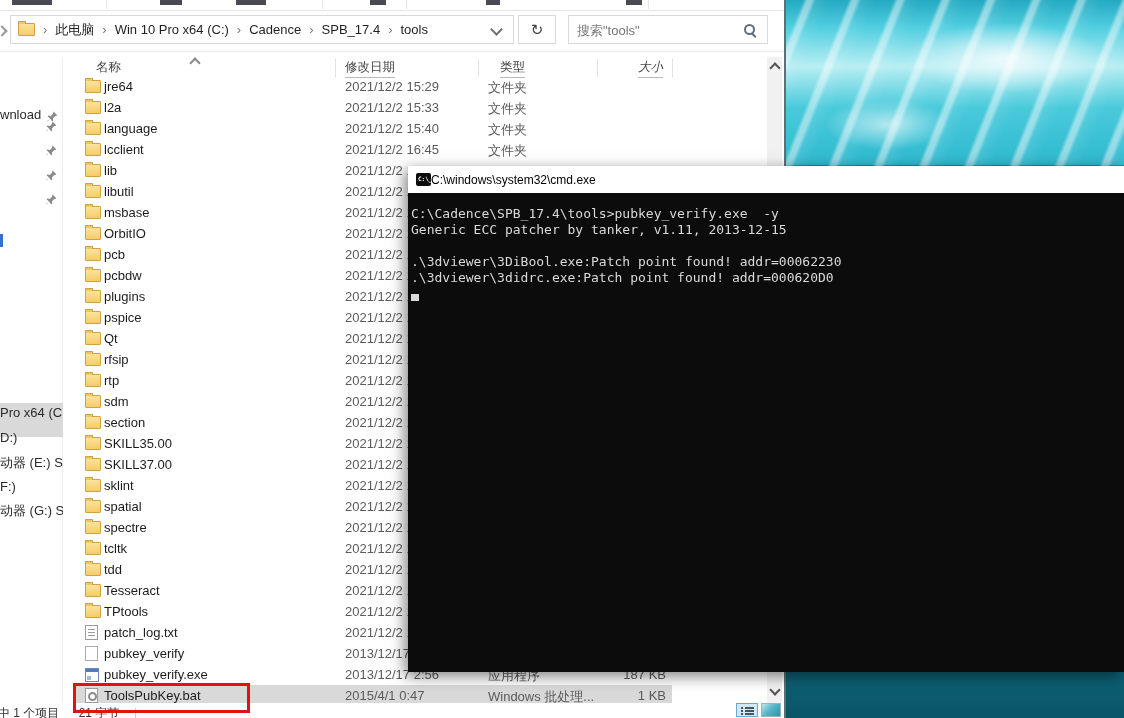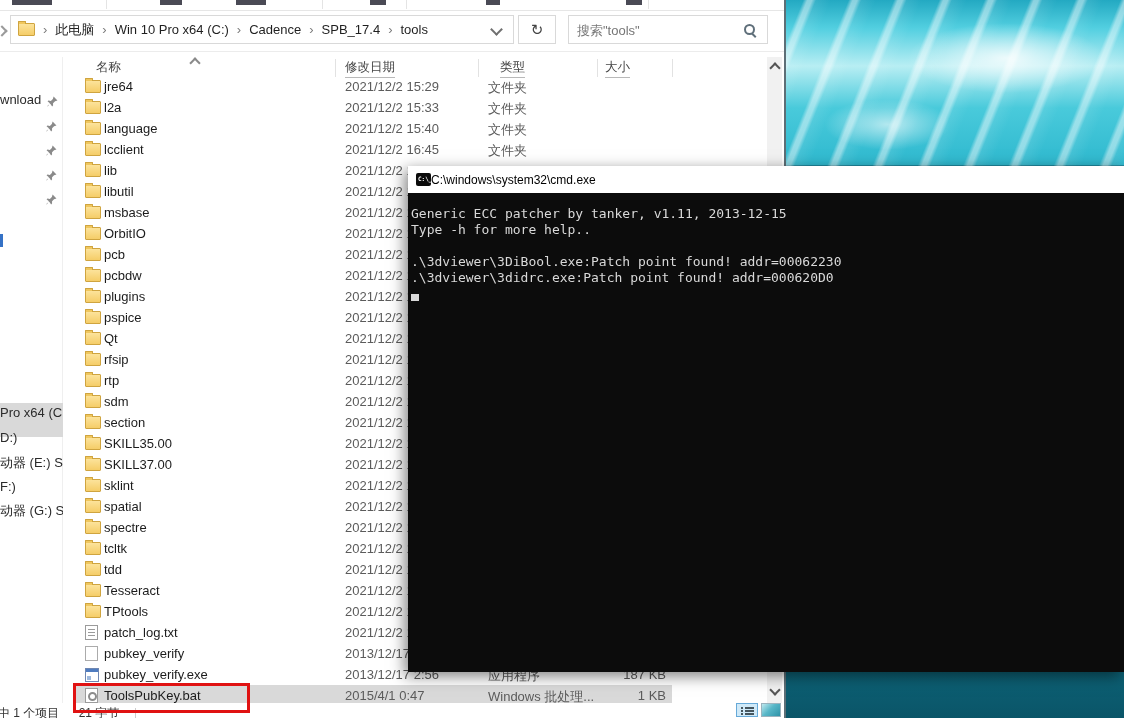--- a/index.html
+++ b/index.html
@@ -64,7 +64,7 @@
   .h-name{left:96px;}
   .h-date{left:345px;border-bottom:1px solid #b9b9b9;padding-bottom:1px;}
   .h-type{left:488px;border-bottom:1px solid #b9b9b9;padding-bottom:1px;margin-left:12px;}
-  .h-size{left:605px;border-bottom:1px solid #b9b9b9;padding-bottom:1px;}
+  .h-size{left:638px;border-bottom:1px solid #b9b9b9;padding-bottom:1px;font-style:italic;}
   .sort-up{left:191px;top:-4px;width:6px;height:6px;border-left:2px solid #8a8a8a;border-top:2px solid #8a8a8a;transform:rotate(45deg);}
   .h-sep{top:0;height:18px;width:1px;background:#e2e2e2;}
 

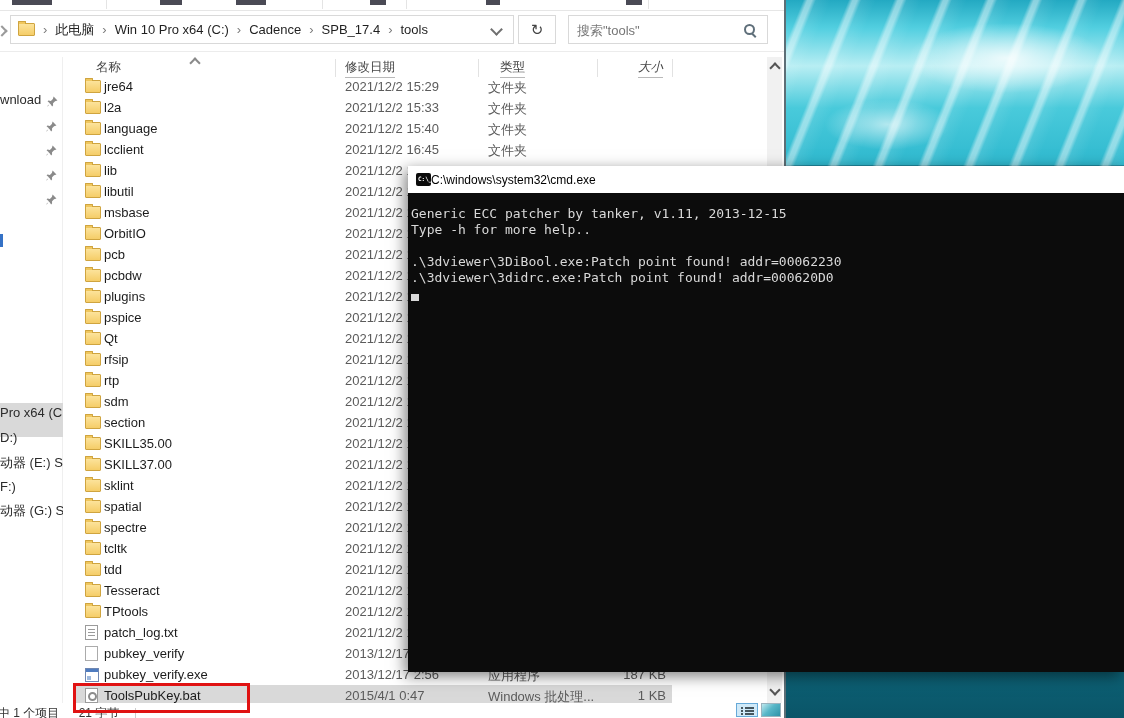--- a/index.html
+++ b/index.html
@@ -50,7 +50,7 @@
 
   
   .sidebar{position:absolute;left:0;top:57px;width:62px;height:646px;background:#fff;border-right:1px solid #efefef;}
-  .dl-row{position:absolute;top:35px;left:0;width:62px;height:16px;text-align:right;}
+  .dl-row{position:absolute;top:50px;left:0;width:62px;height:16px;text-align:right;}
   .dl-label{position:absolute;left:0;top:0;font-size:13px;color:#2b2b2b;white-space:nowrap;}
   .dl-pin,.pin-row{position:absolute;left:46px;width:12px;height:12px;}
   .dl-pin{top:1px;}

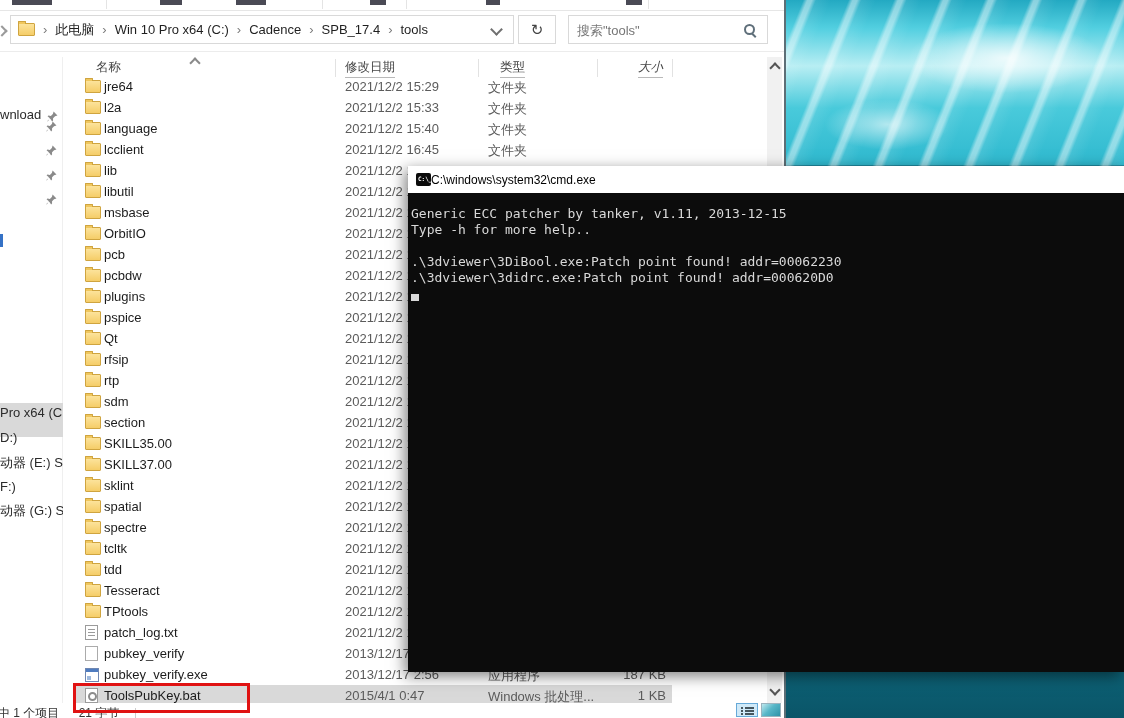--- a/index.html
+++ b/index.html
@@ -461,6 +461,7 @@
     </div>
     <div class="cmd-console">
       <div id="cmd-lines">
+          <div class="cline">C:\Cadence\SPB_17.4\tools&gt;pubkey_verify.exe  -y</div>
           <div class="cline">Generic ECC patcher by tanker, v1.11, 2013-12-15</div>
           <div class="cline">Type -h for more help..</div>
           <div class="cline">&nbsp;</div>

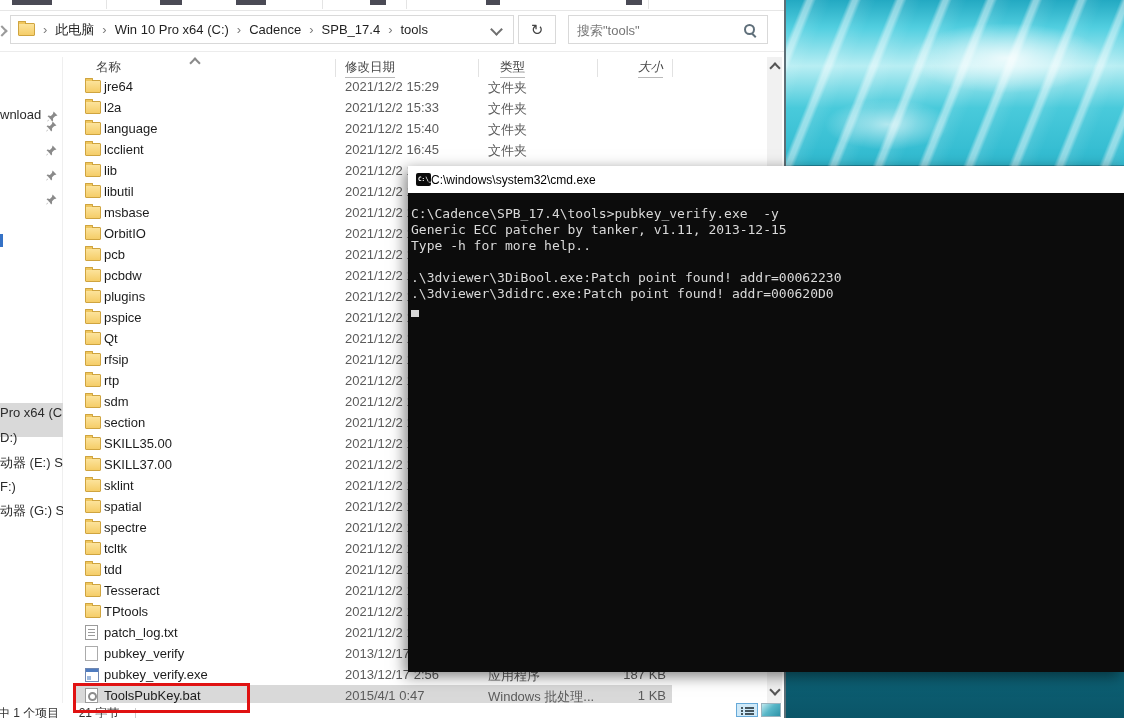--- a/index.html
+++ b/index.html
@@ -463,7 +463,6 @@
       <div id="cmd-lines">
           <div class="cline">C:\Cadence\SPB_17.4\tools&gt;pubkey_verify.exe  -y</div>
           <div class="cline">Generic ECC patcher by tanker, v1.11, 2013-12-15</div>
-          <div class="cline">Type -h for more help..</div>
           <div class="cline">&nbsp;</div>
           <div class="cline">.\3dviewer\3DiBool.exe:Patch point found! addr=00062230</div>
           <div class="cline">.\3dviewer\3didrc.exe:Patch point found! addr=000620D0</div>

